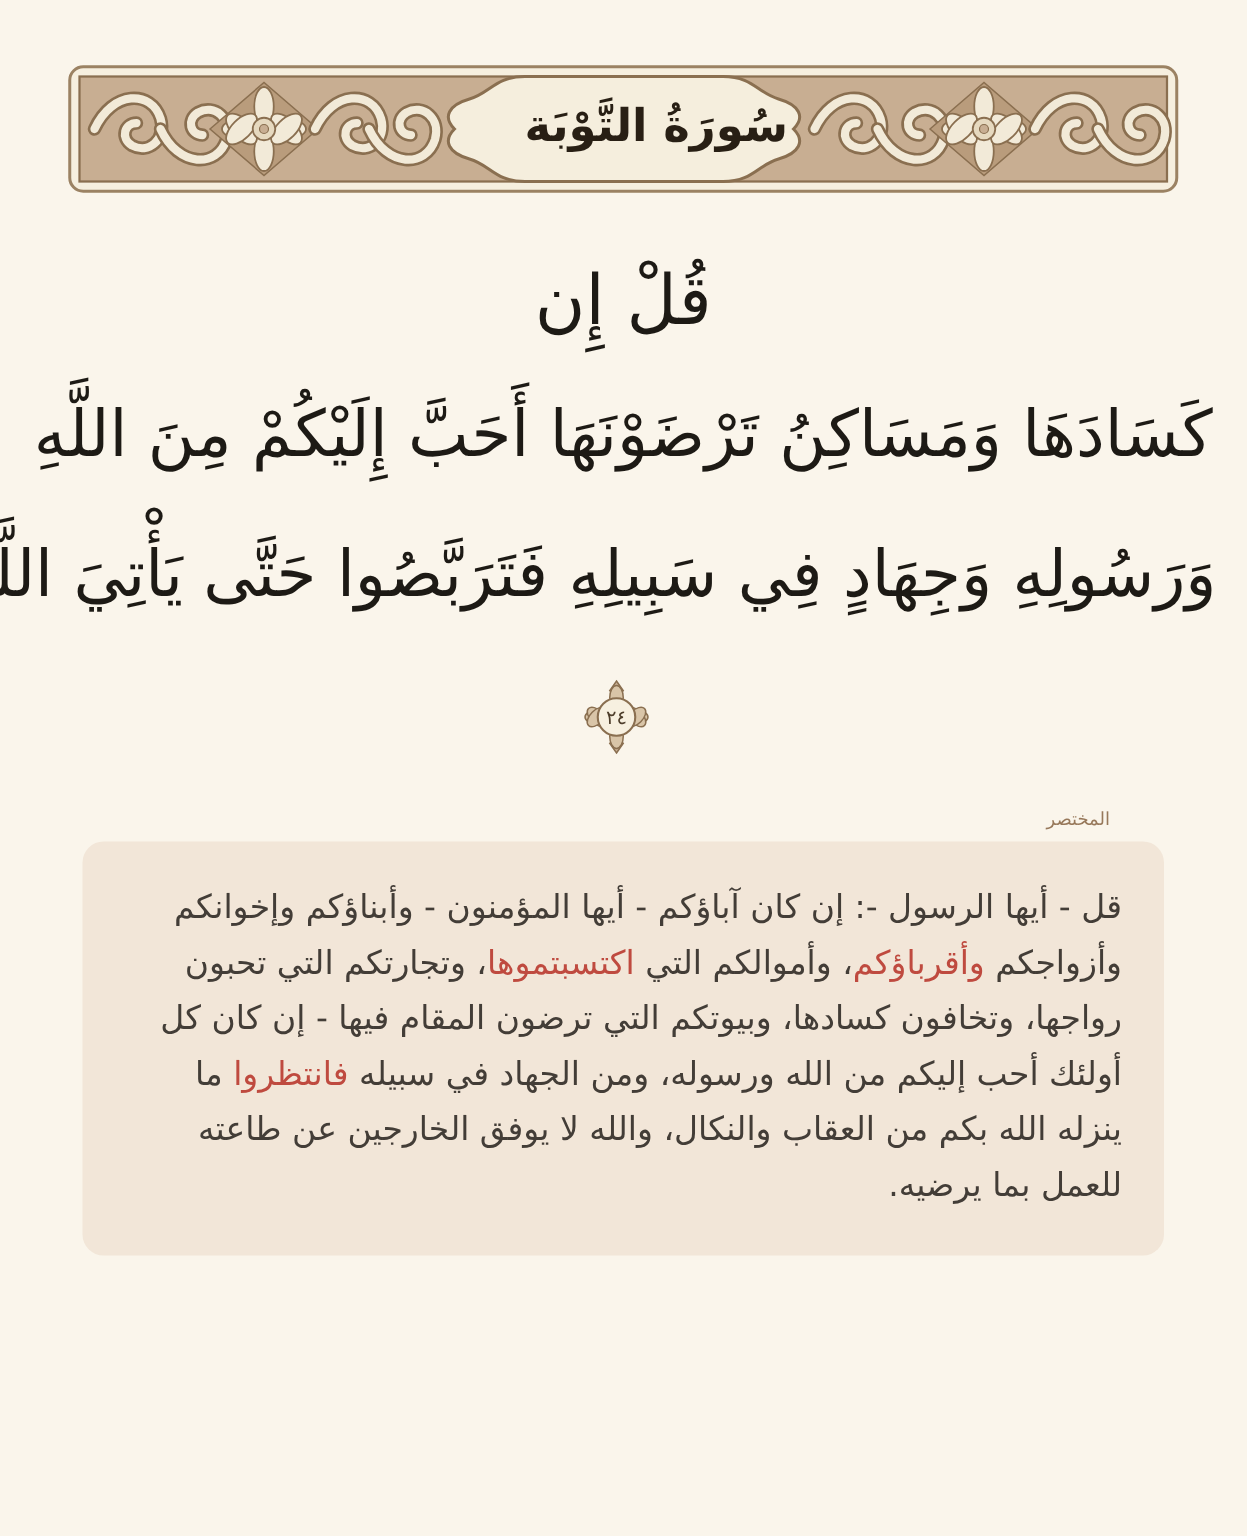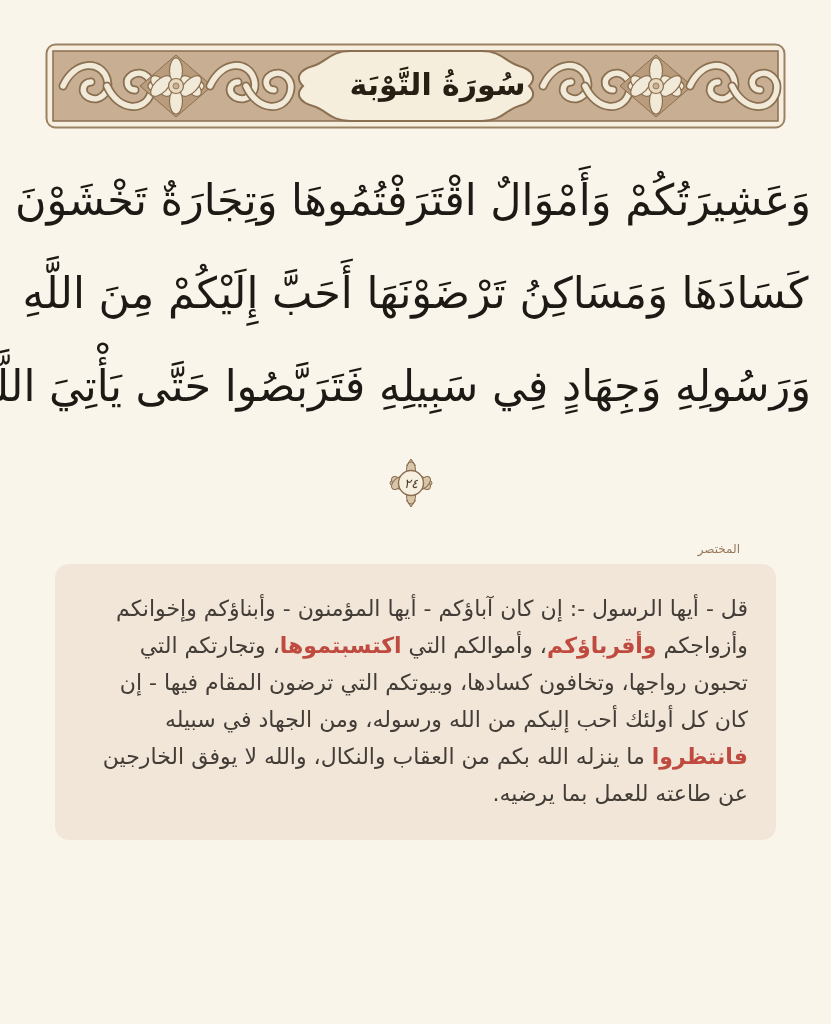--- a/index.html
+++ b/index.html
@@ -150,6 +150,7 @@
 </div>
 
 <div class="verse" lang="ar">
+  <div class="verse-line first">قُلْ إِن</div>
   <div class="verse-line">وَعَشِيرَتُكُمْ وَأَمْوَالٌ اقْتَرَفْتُمُوهَا وَتِجَارَةٌ تَخْشَوْنَ</div>
   <div class="verse-line">كَسَادَهَا وَمَسَاكِنُ تَرْضَوْنَهَا أَحَبَّ إِلَيْكُمْ مِنَ اللَّهِ</div>
   <div class="verse-line">وَرَسُولِهِ وَجِهَادٍ فِي سَبِيلِهِ فَتَرَبَّصُوا حَتَّى يَأْتِيَ اللَّهُ</div>

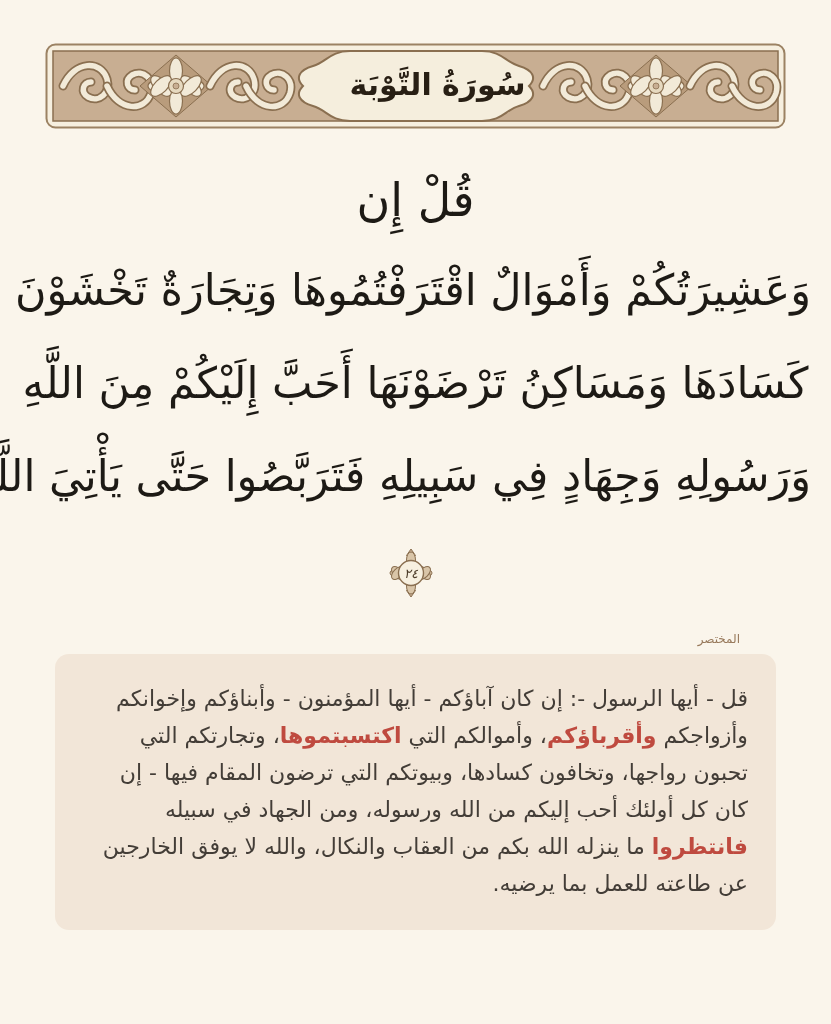--- a/index.html
+++ b/index.html
@@ -151,7 +151,6 @@
 
 <div class="verse" lang="ar">
   <div class="verse-line first">قُلْ إِن</div>
-  <div class="verse-line">وَعَشِيرَتُكُمْ وَأَمْوَالٌ اقْتَرَفْتُمُوهَا وَتِجَارَةٌ تَخْشَوْنَ</div>
   <div class="verse-line">كَسَادَهَا وَمَسَاكِنُ تَرْضَوْنَهَا أَحَبَّ إِلَيْكُمْ مِنَ اللَّهِ</div>
   <div class="verse-line">وَرَسُولِهِ وَجِهَادٍ فِي سَبِيلِهِ فَتَرَبَّصُوا حَتَّى يَأْتِيَ اللَّهُ</div>
   <div class="verse-line">

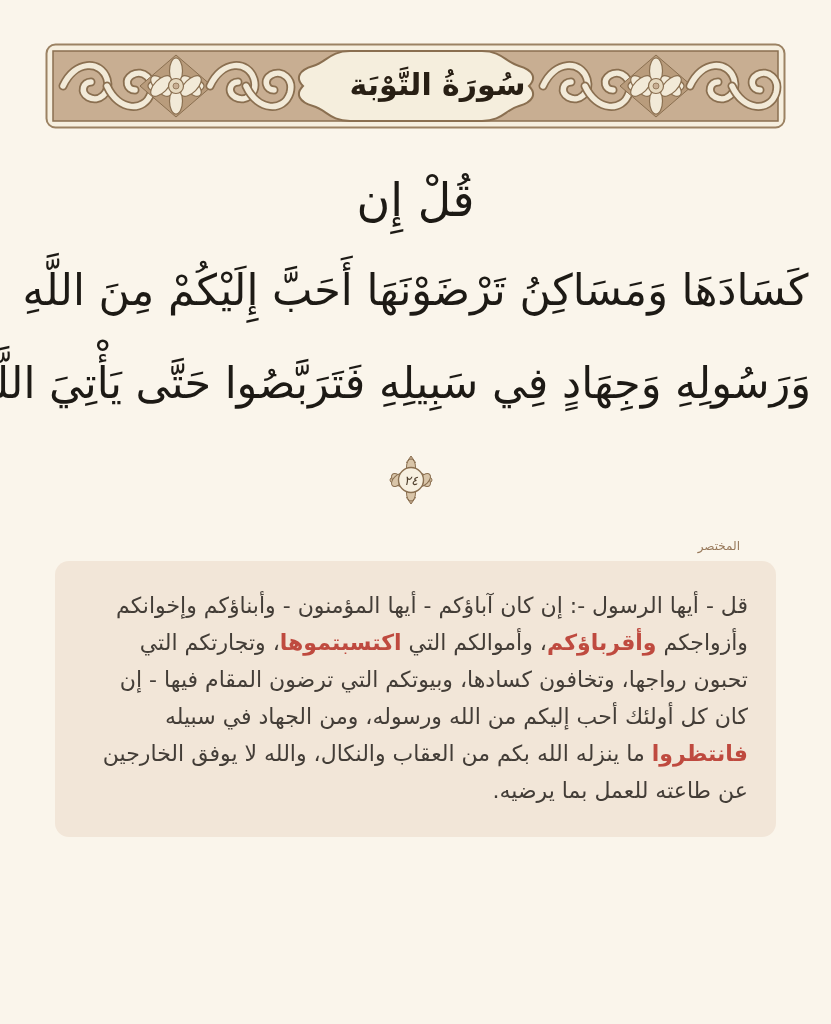--- a/index.html
+++ b/index.html
@@ -60,7 +60,6 @@
     vertical-align:middle;
     margin-right:12px;
     margin-left:2px;
-    font-style:italic;
   }
   .ayah-medallion svg{display:block;width:46px;height:50px;}
   .ayah-medallion text{

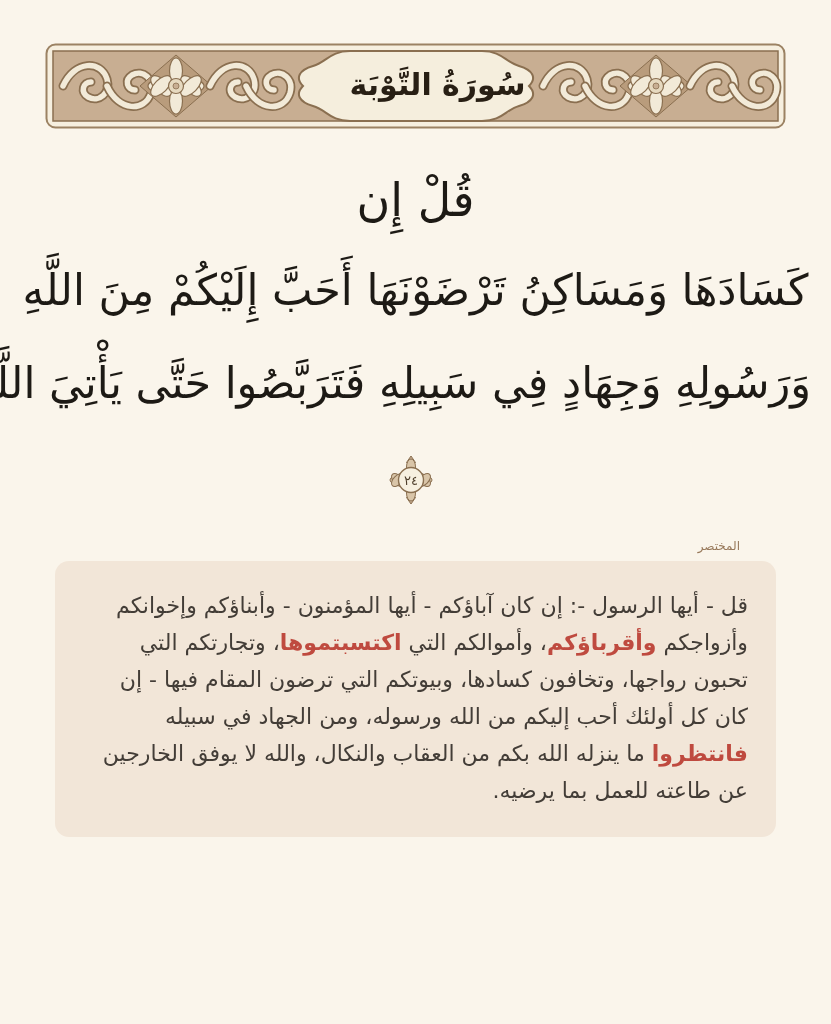--- a/index.html
+++ b/index.html
@@ -91,7 +91,7 @@
     line-height:37px;
     color:var(--box-ink);
   }
-  .tafsir-text .red{color:var(--red);font-weight:bold;}
+  .tafsir-text .red{color:var(--red);}
 </style>
 </head>
 <body>

